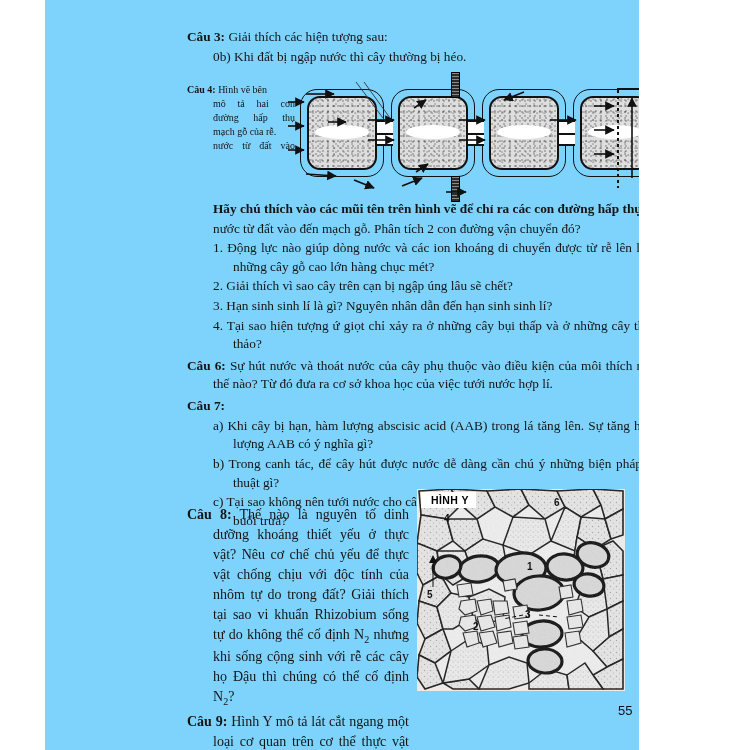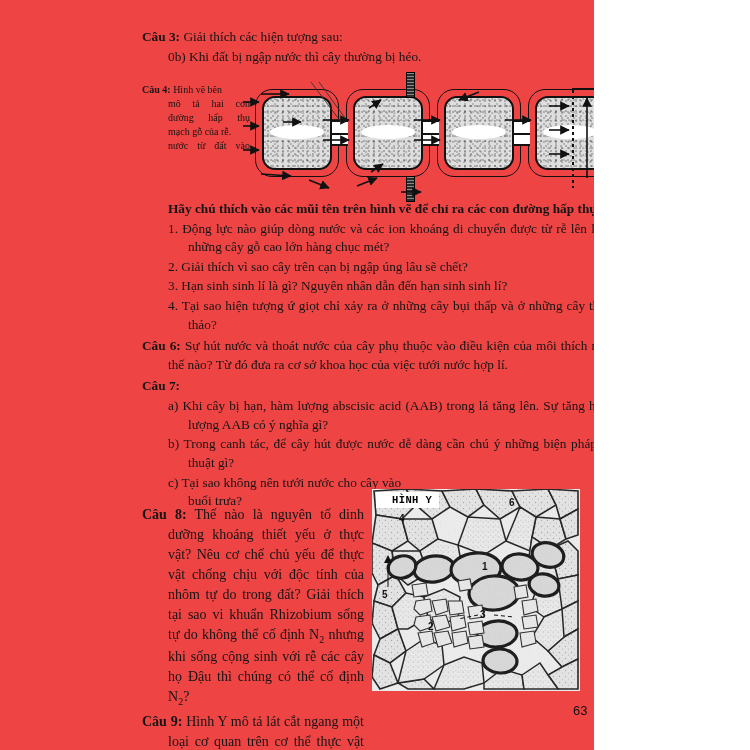--- a/index.html
+++ b/index.html
@@ -11,10 +11,11 @@
     position: relative;
     width: 594px;
     height: 750px;
-    background: #ef4444;
+    background: #7dd3fc;
     font-family: "Liberation Serif", "DejaVu Serif", serif;
     color: #141414;
     overflow: hidden;
+    margin-left: 45px;
   }
 
   

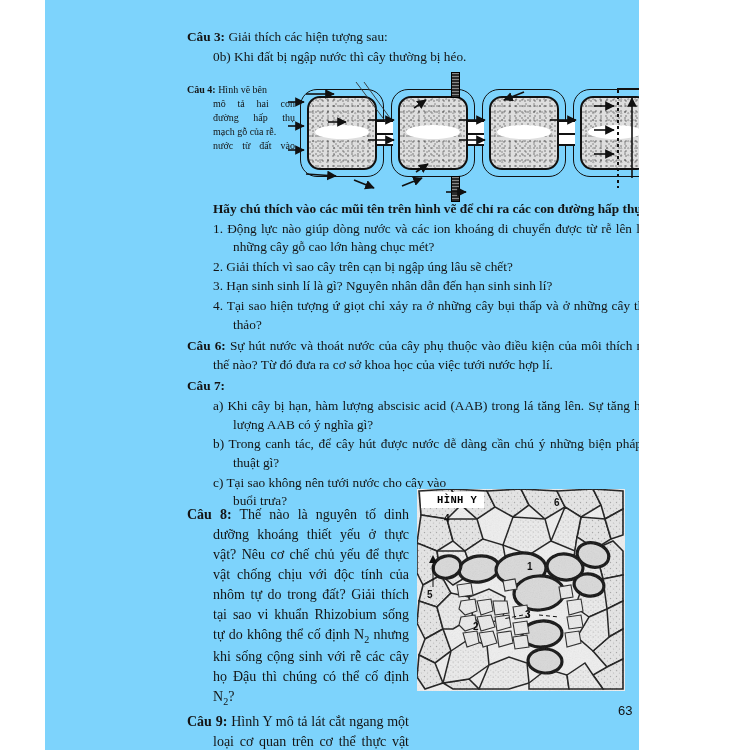--- a/index.html
+++ b/index.html
@@ -325,6 +325,7 @@
 
   <div class="body-text" style="top:200px;">
     <div class="blk sub" style="text-indent:0;padding-left:0;margin-left:26px;font-weight:bold;">Hãy chú thích vào các mũi tên trên hình vẽ để chỉ ra các con đường hấp thụ</div>
+    <div class="blk" style="margin-left:26px;">nước từ đất vào đến mạch gỗ. Phân tích 2 con đường vận chuyển đó?</div>
 
     <div class="blk sub-n tjust">1. Động lực nào giúp dòng nước và các ion khoáng di chuyển được từ rễ lên lá ở những cây gỗ cao lớn hàng chục mét?</div>
     <div class="blk sub-n">2. Giải thích vì sao cây trên cạn bị ngập úng lâu sẽ chết?</div>

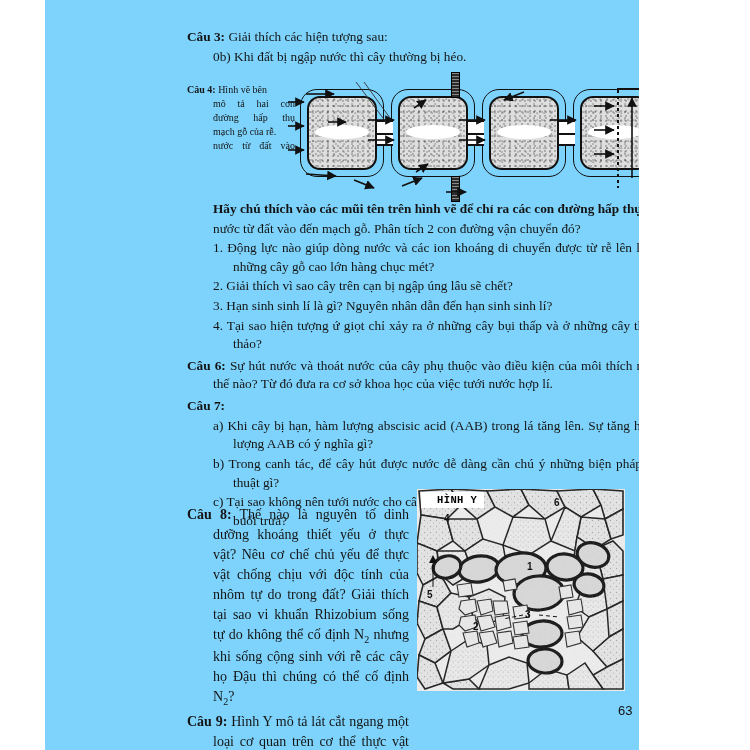--- a/index.html
+++ b/index.html
@@ -184,8 +184,8 @@
     left: 4px;
     top: 3px;
     background: #fff;
-    padding: 2px 7px 2px 16px;
-    font-family: Liberation Mono, monospace;
+    padding: 2px 7px 2px 10px;
+    font-family: Liberation Sans, sans-serif;
     font-weight: bold;
     font-size: 10.5px;
     letter-spacing: .4px;

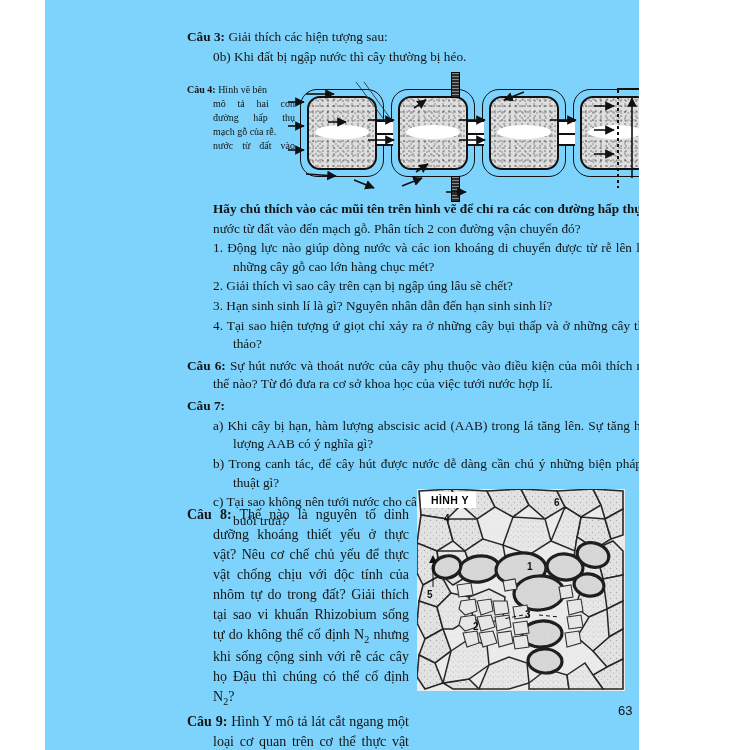--- a/index.html
+++ b/index.html
@@ -477,7 +477,7 @@
     </svg>
   </div>
 
-  <div class="pageno">63</div>
+  <div class="pageno">55</div>
 
 </div>
 

